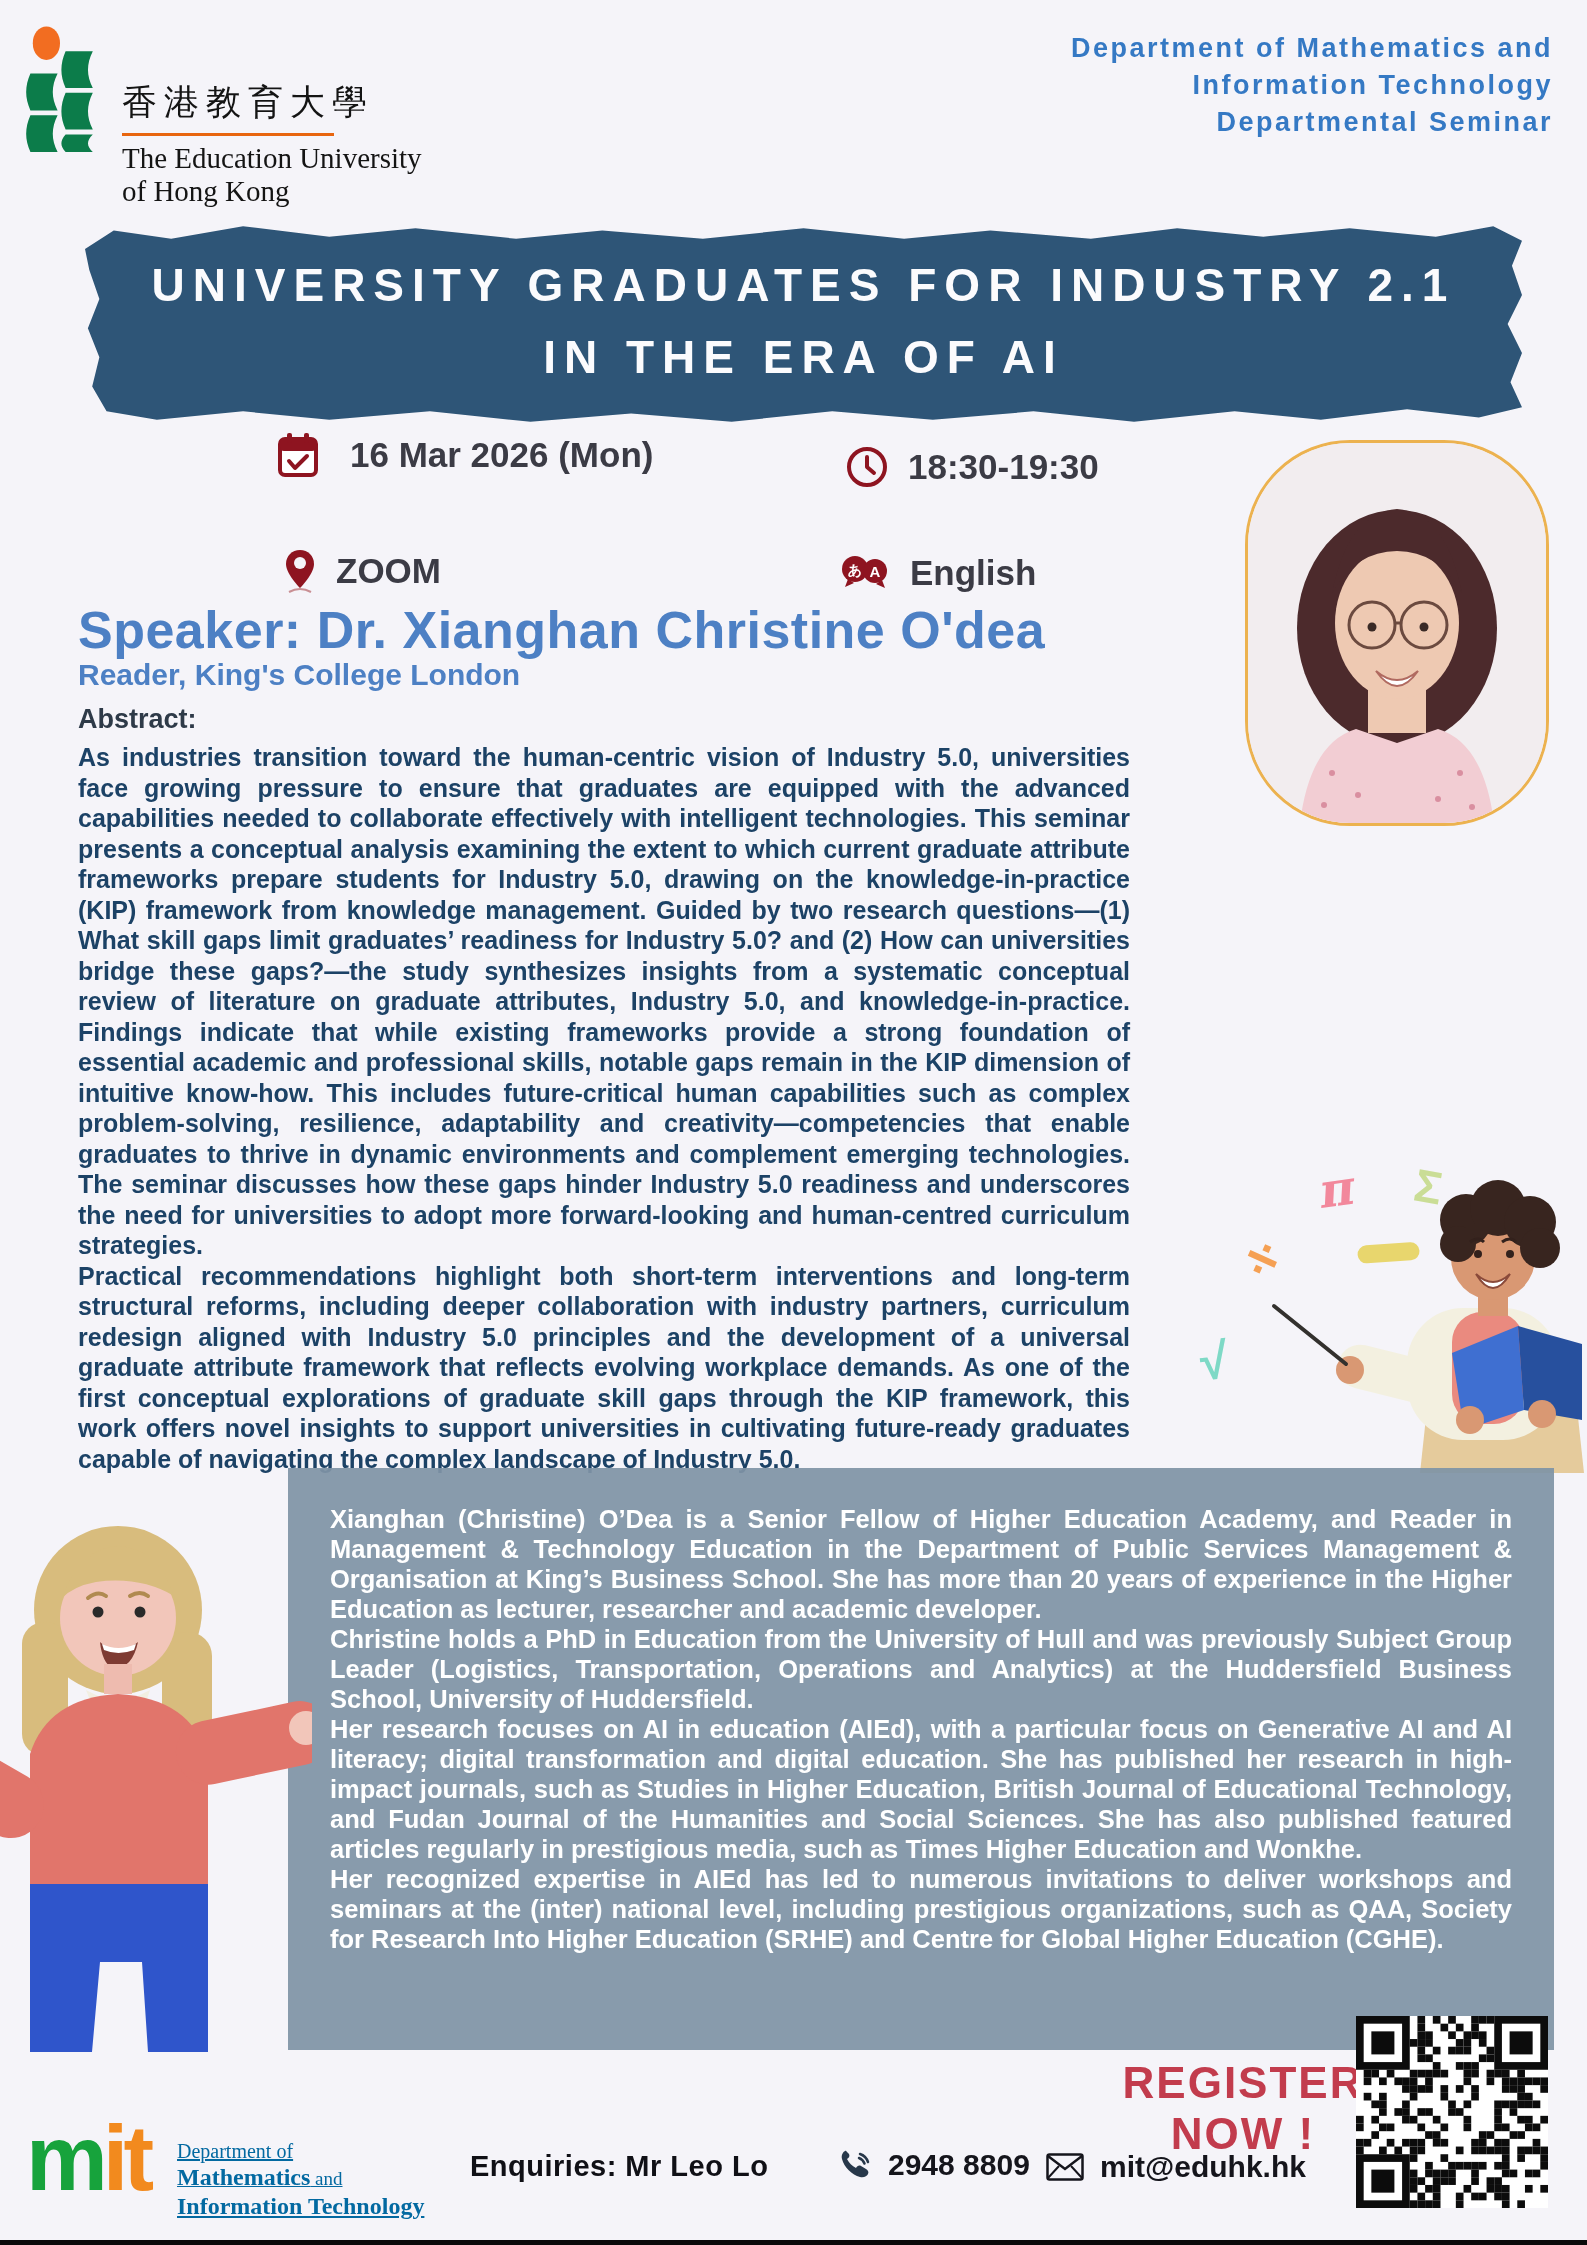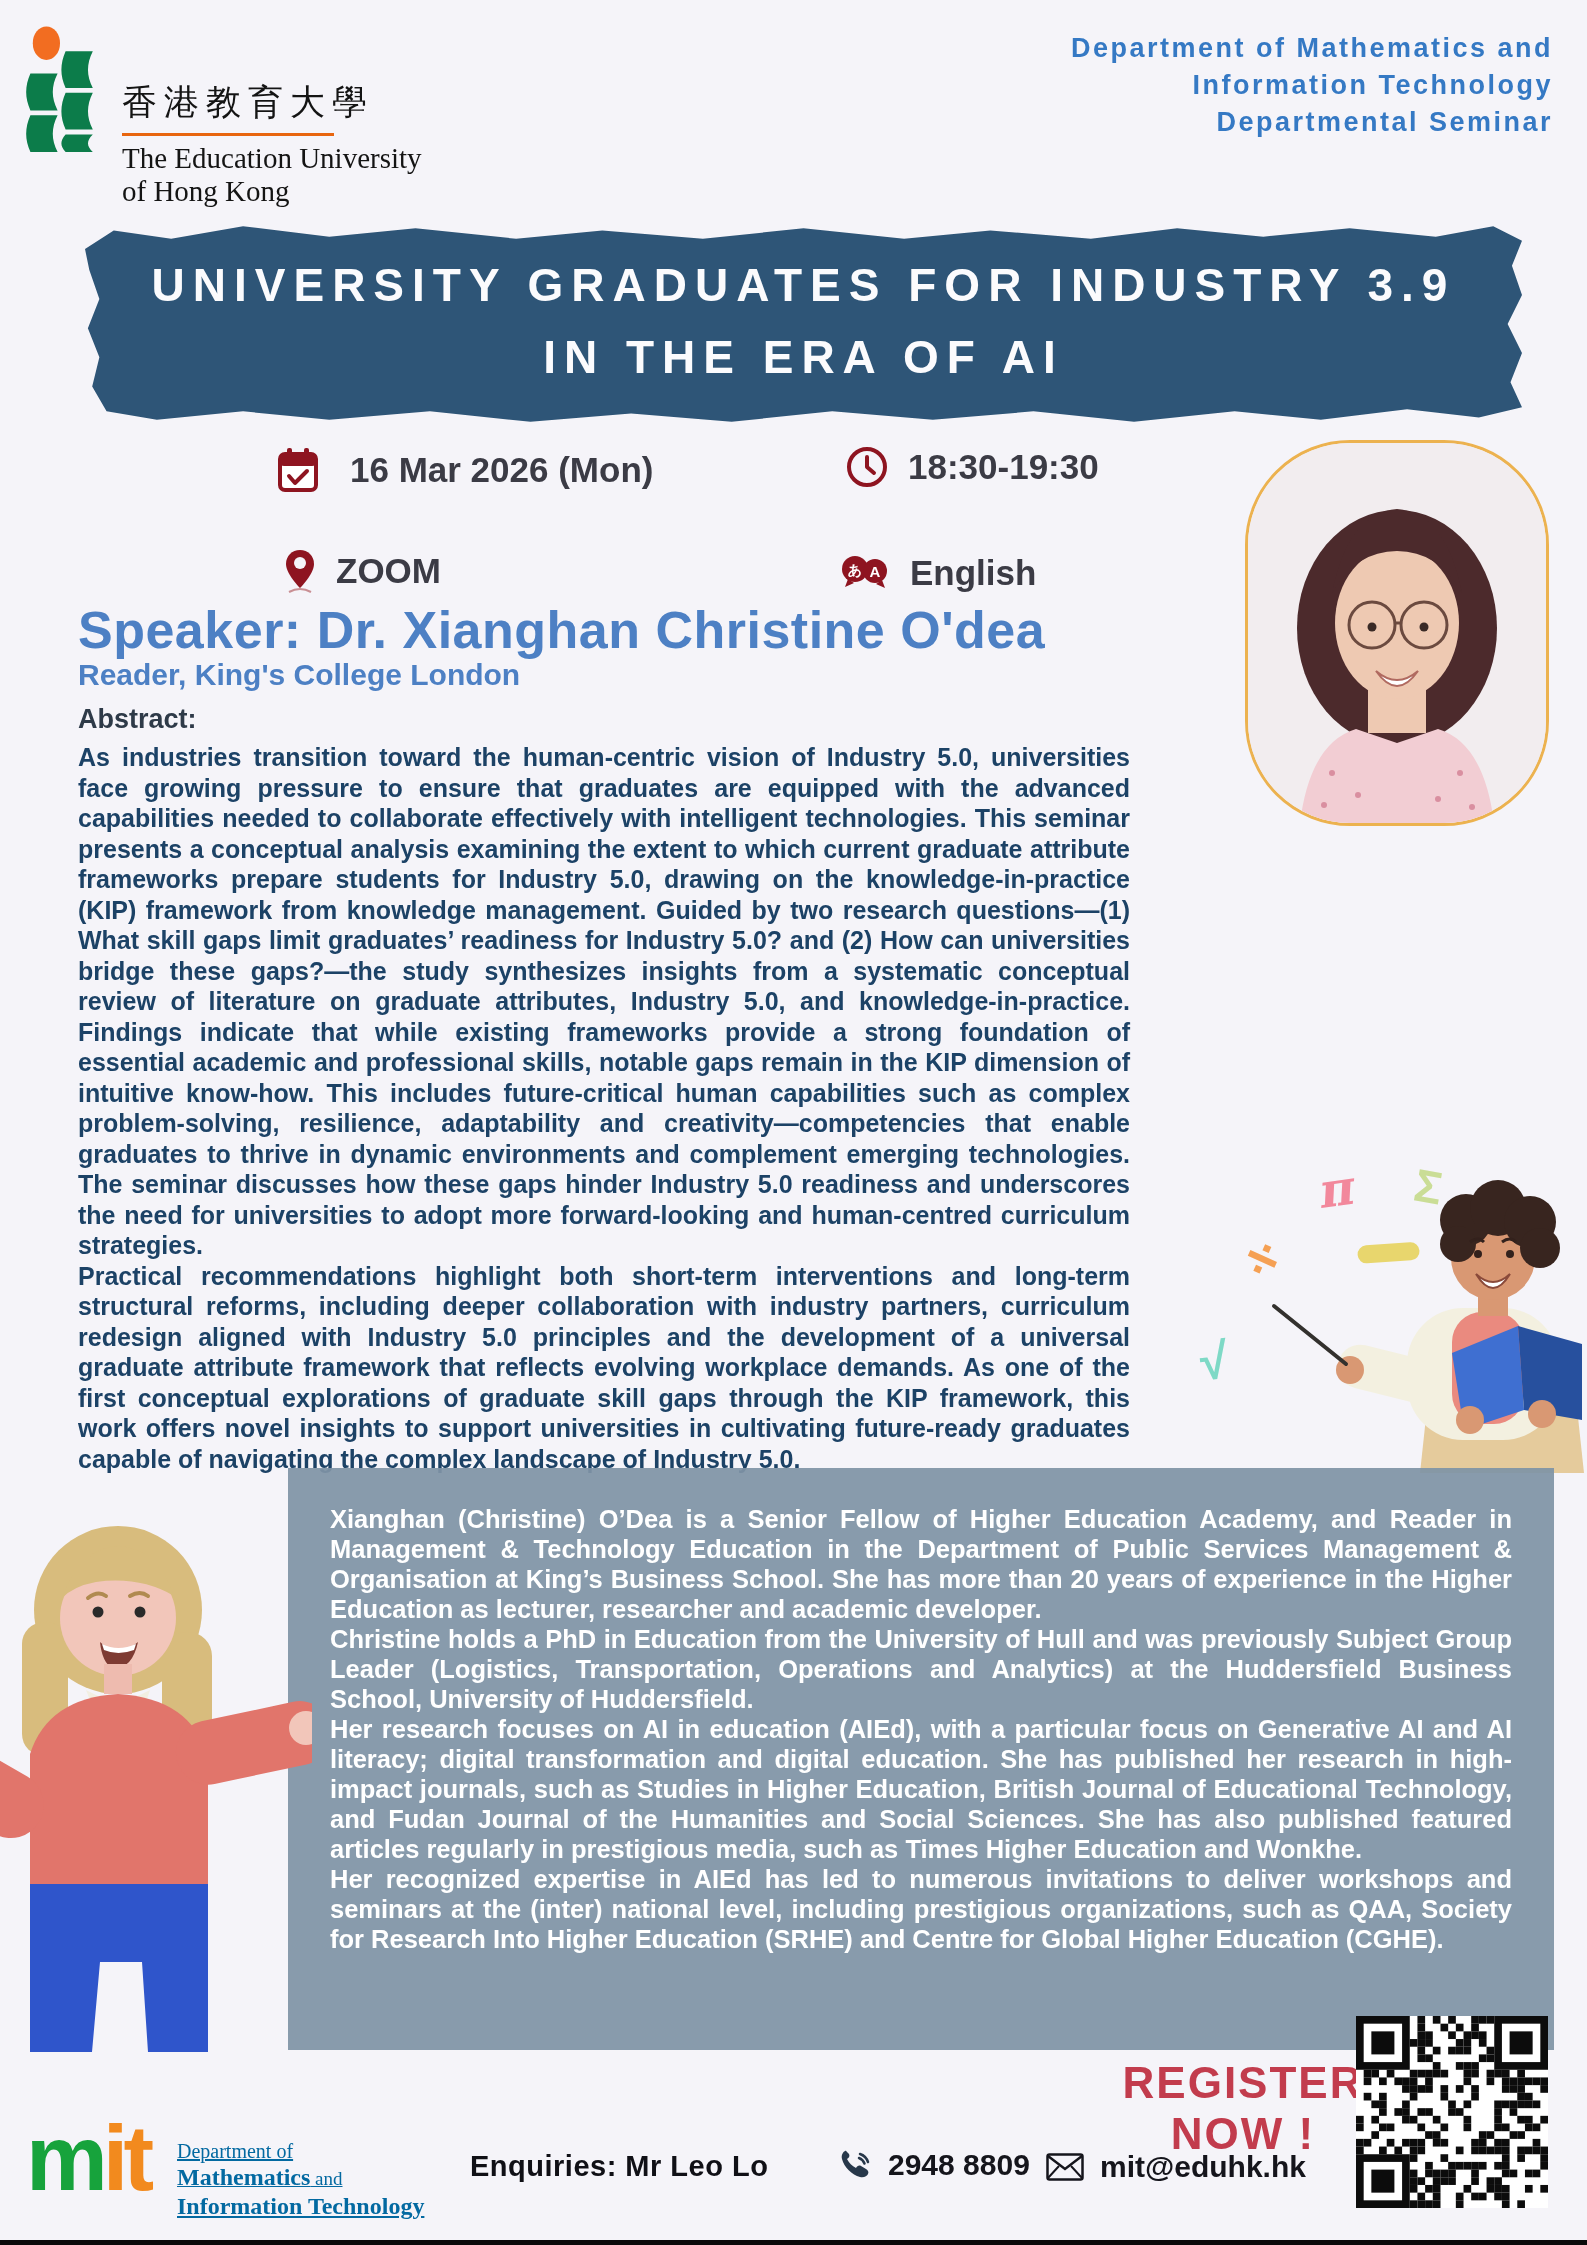--- a/index.html
+++ b/index.html
@@ -103,7 +103,7 @@
   </div>
 
   <div class="banner">
-    <div class="banner-line l1">UNIVERSITY GRADUATES FOR INDUSTRY 3.9</div>
+    <div class="banner-line l1">UNIVERSITY GRADUATES FOR INDUSTRY 2.1</div>
     <div class="banner-line l2">IN THE ERA OF AI</div>
   </div>
 

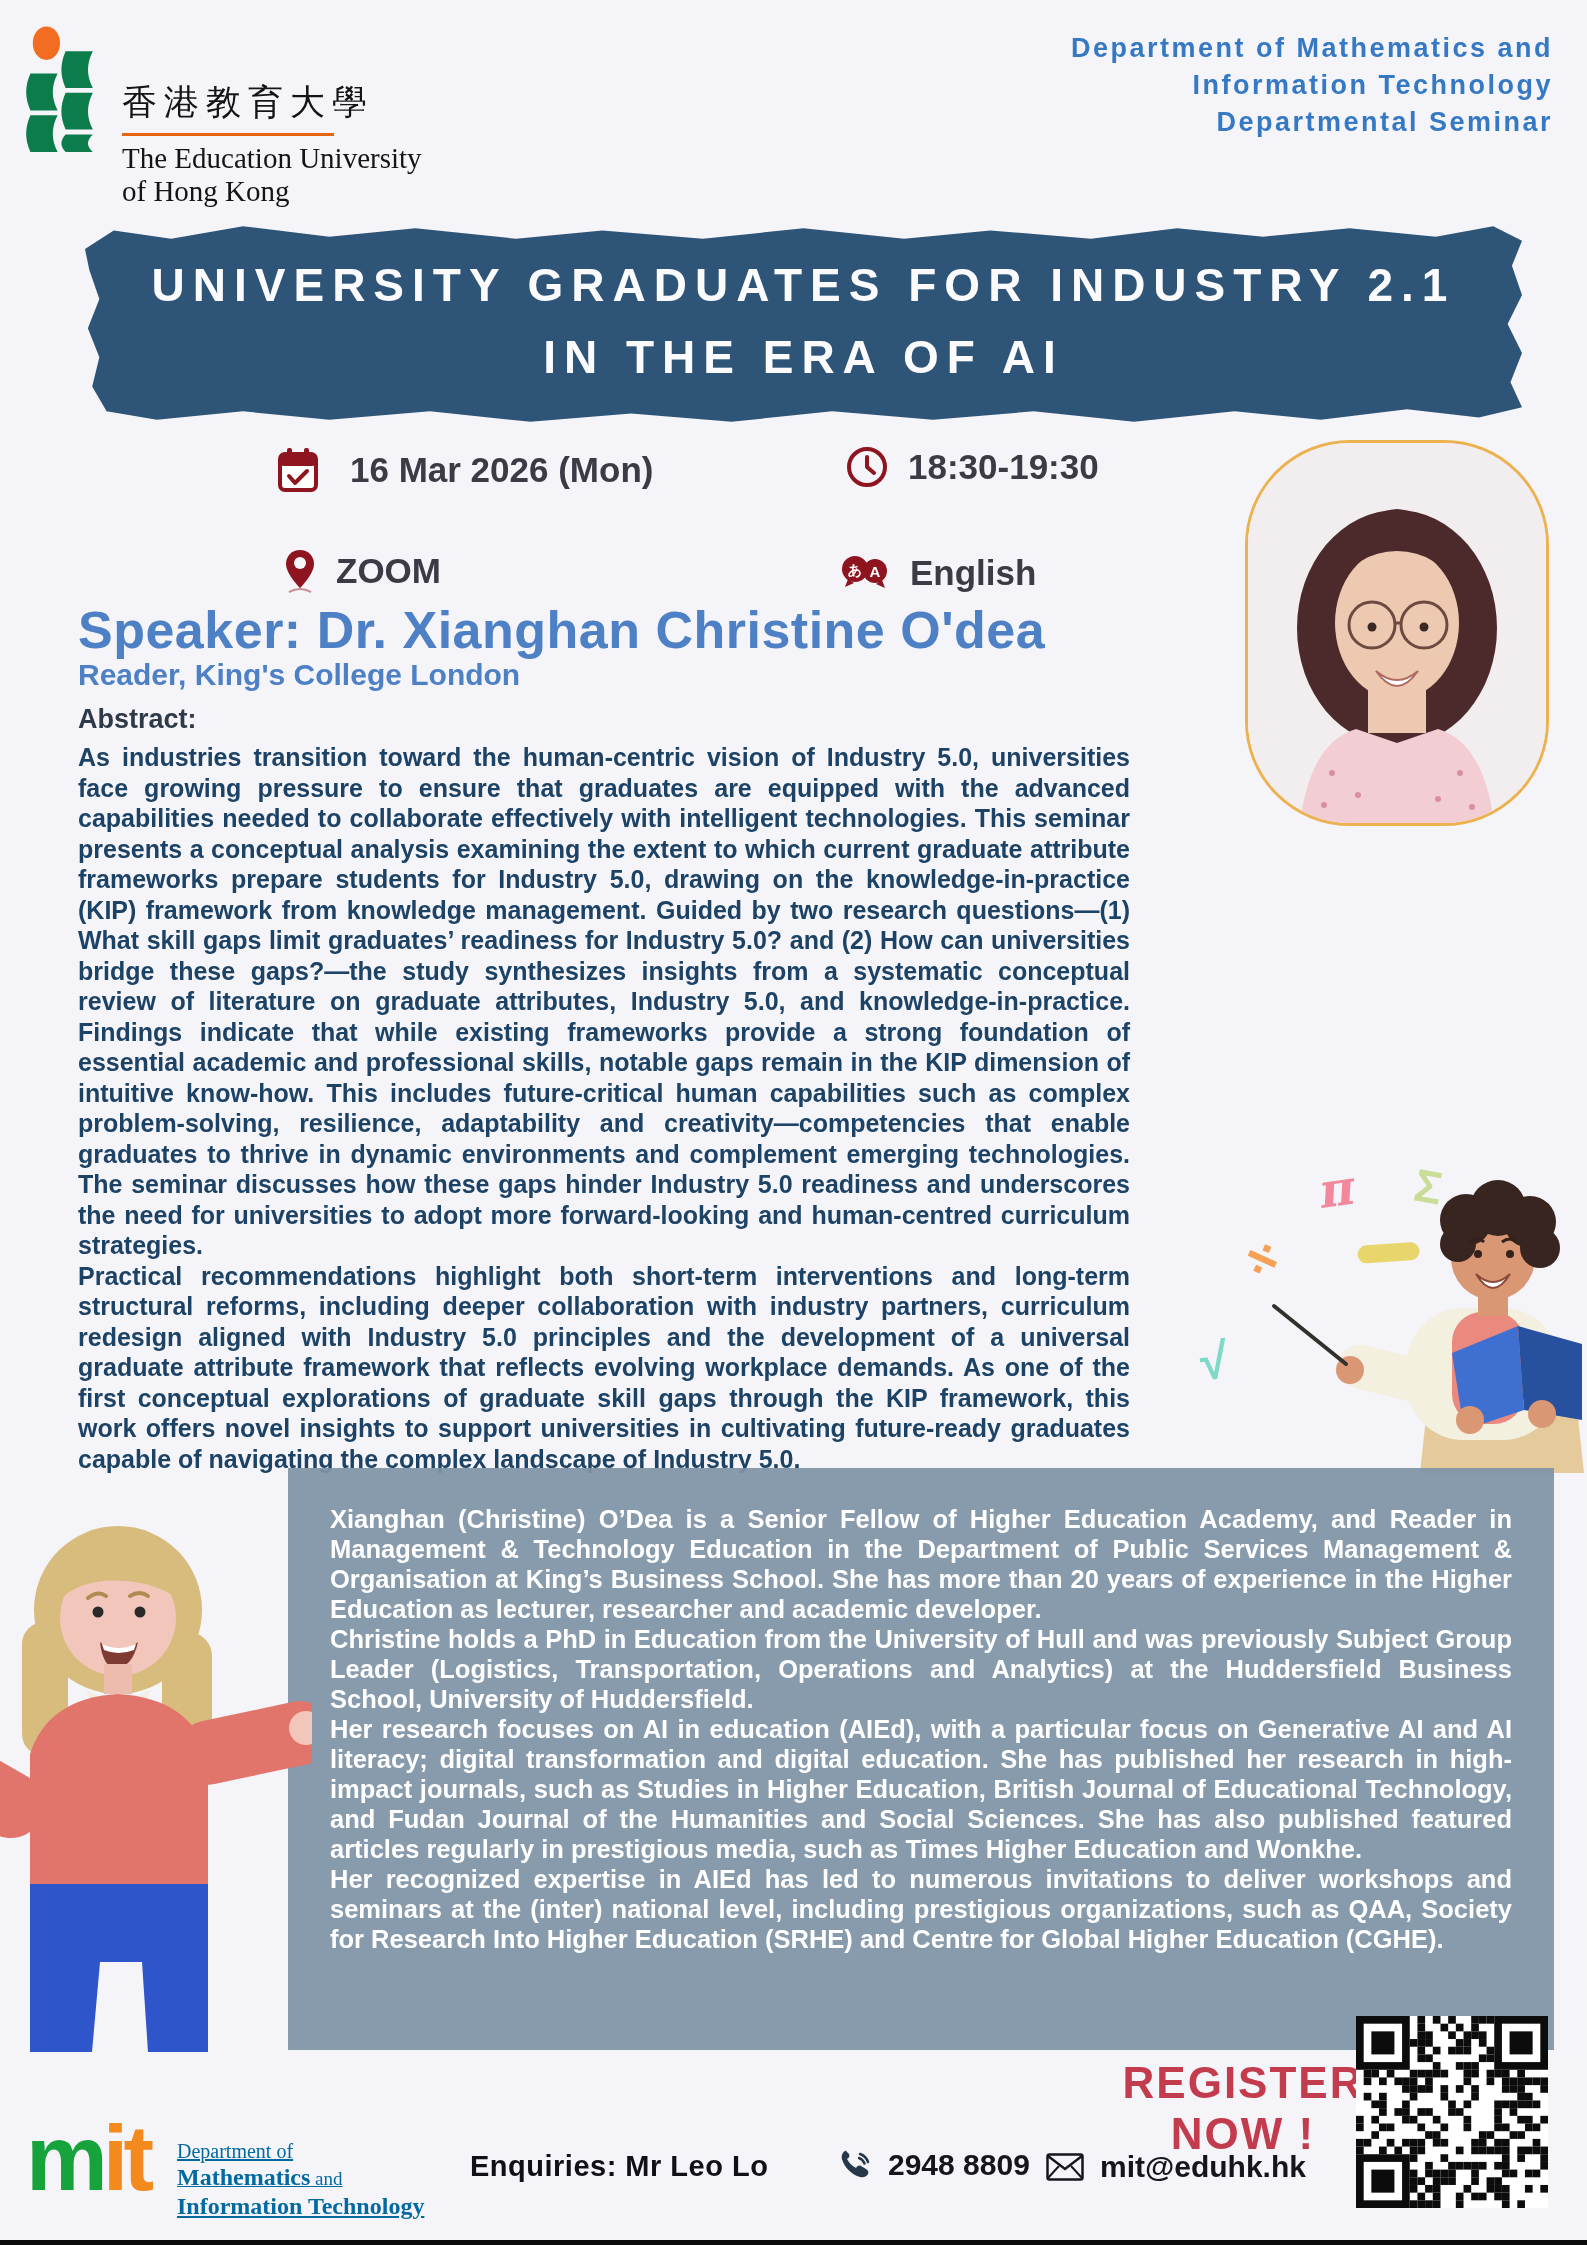--- a/index.html
+++ b/index.html
@@ -107,7 +107,7 @@
     <div class="banner-line l2">IN THE ERA OF AI</div>
   </div>
 
-  <div class="detail" style="left:278px;top:448px;gap:32px;">
+  <div class="detail" style="left:278px;top:433px;gap:32px;">
     <svg width="40" height="44" viewBox="0 0 40 44">
       <rect x="2" y="6" width="36" height="36" rx="5" fill="#ffffff" stroke="#8e1420" stroke-width="4"></rect>
       <rect x="2" y="6" width="36" height="12" rx="4" fill="#8e1420"></rect>

